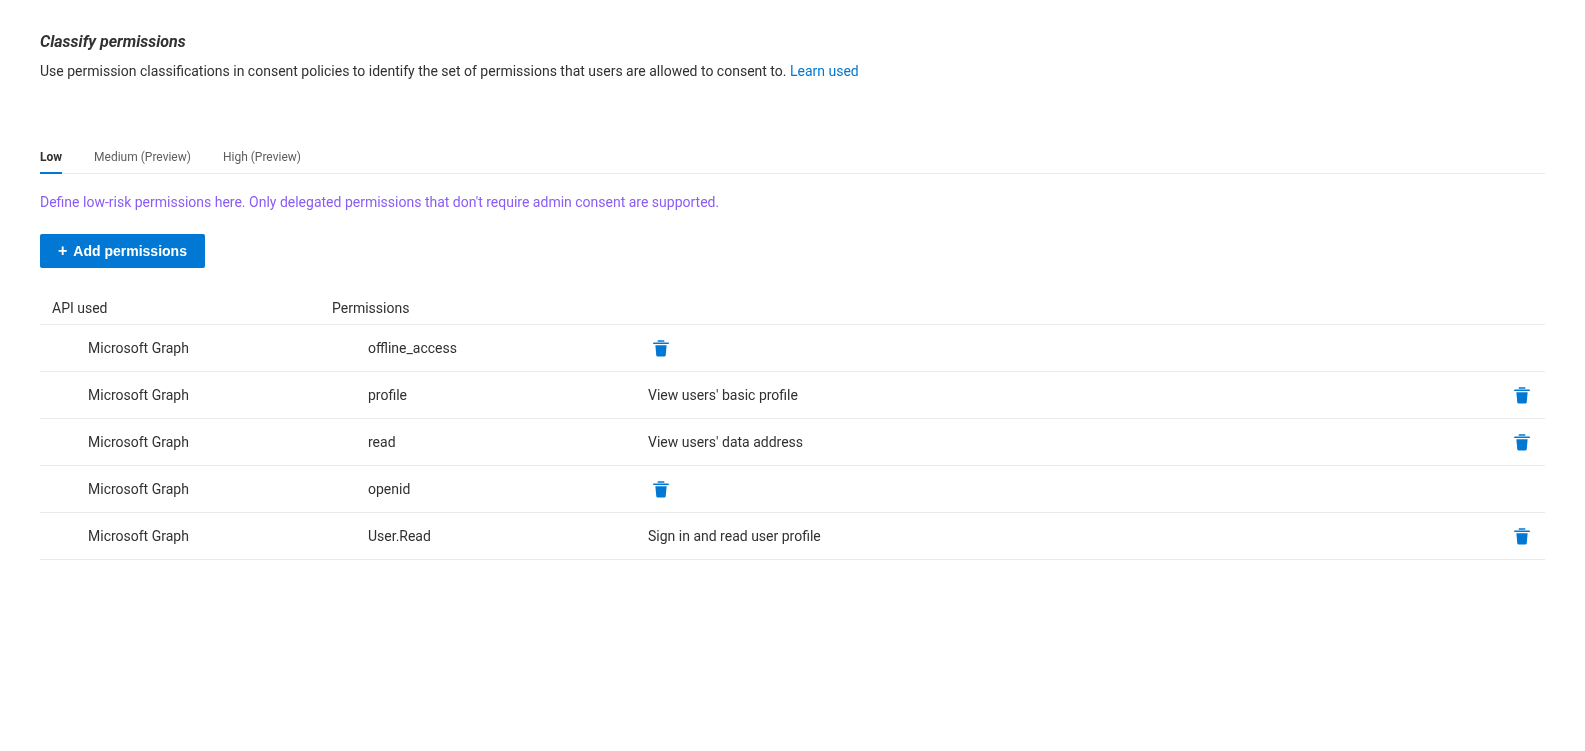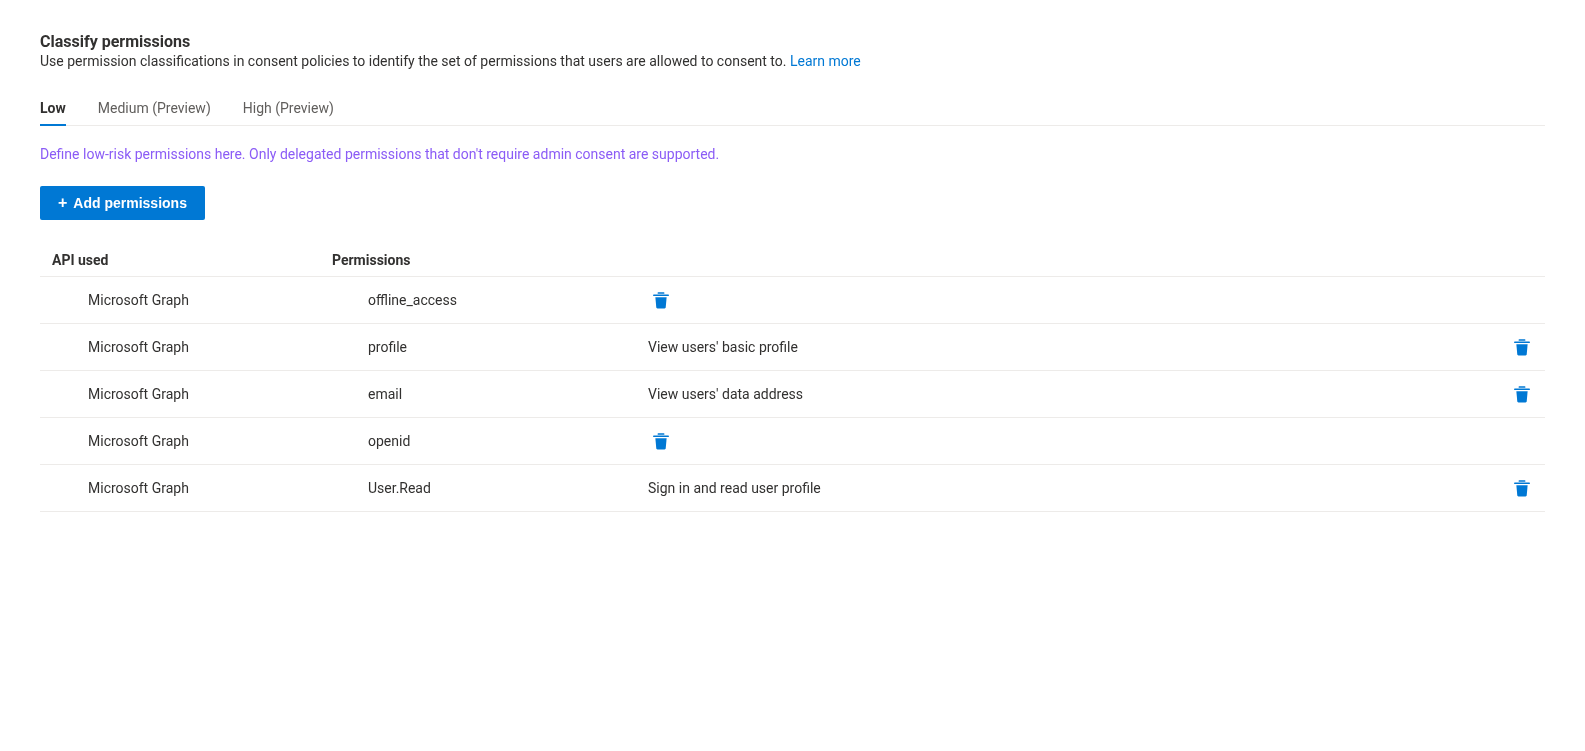--- a/index.html
+++ b/index.html
@@ -19,6 +19,8 @@
     .page-title {
       font-weight: 700;
       font-size: 16px;
+      margin-bottom: 10px;
+      font-style: italic;
     }
 
     .description {

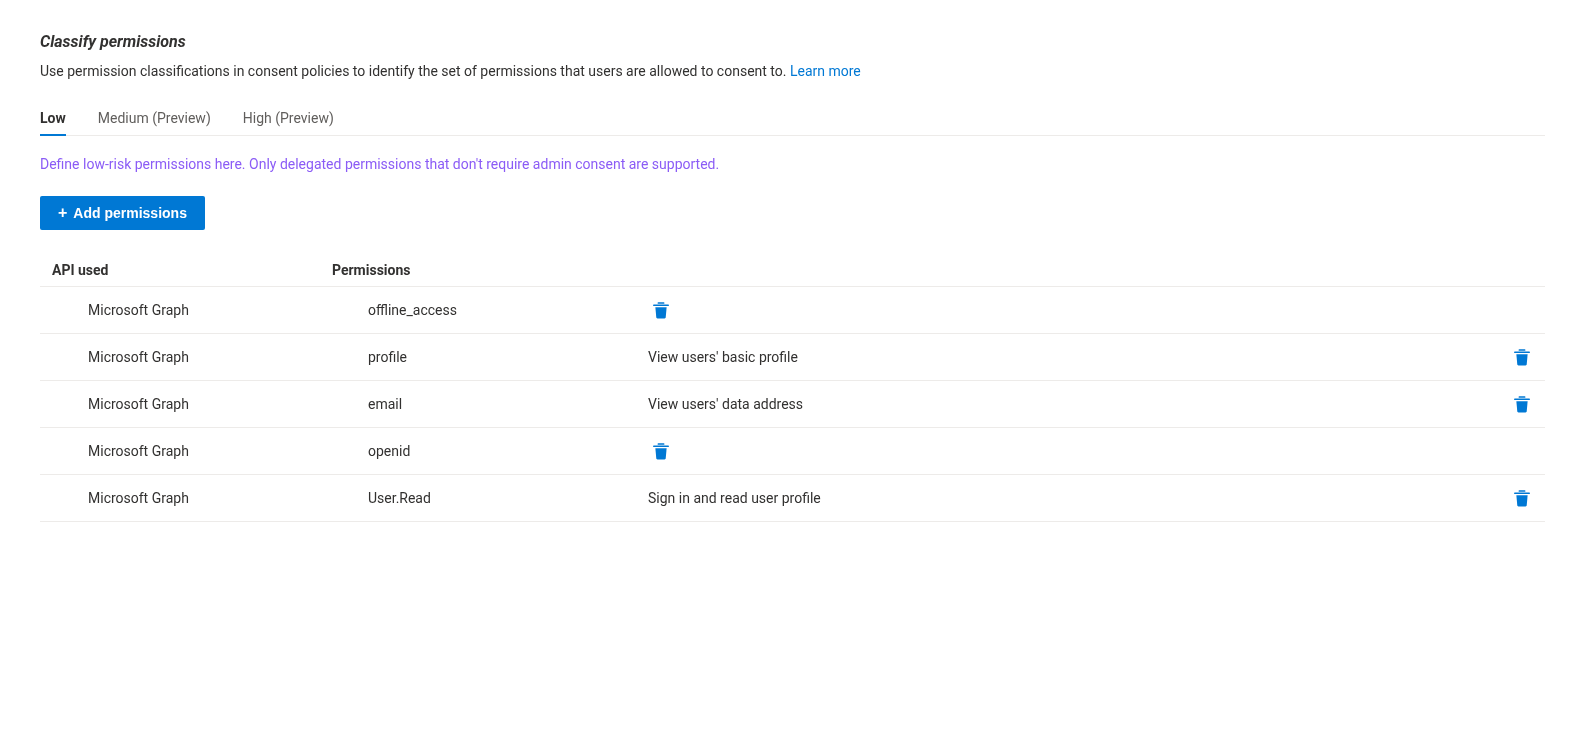--- a/index.html
+++ b/index.html
@@ -140,7 +140,7 @@
 
   <p class="description">
     <span>Use permission classifications in consent policies to identify the set of permissions that users are allowed to consent to.</span>
-    <a class="learn-more-link" href="#">Learn more</a>
+    <a class="learn-more-link" href="#">Learn used</a>
   </p>
 
   <div class="tabs">

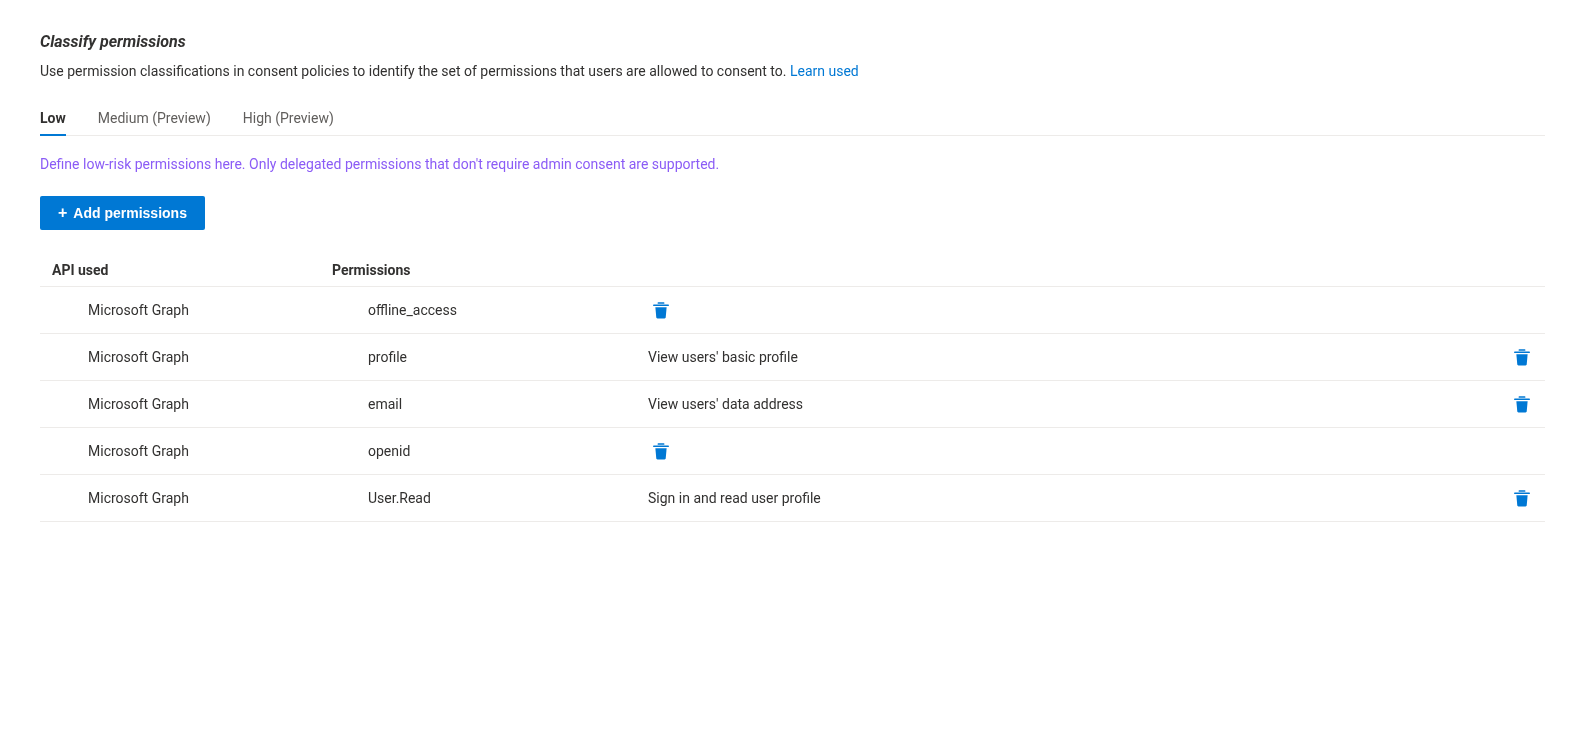--- a/index.html
+++ b/index.html
@@ -45,11 +45,12 @@
     .tab {
       padding: 8px 0;
       cursor: pointer;
-      font-size: 14px;
+      font-size: 12px;
       color: #605e5c;
       border-bottom: 2px solid transparent;
       margin-bottom: -1px;
       user-select: none;
+      margin-top: 40px;
     }
 
     .tab.active {

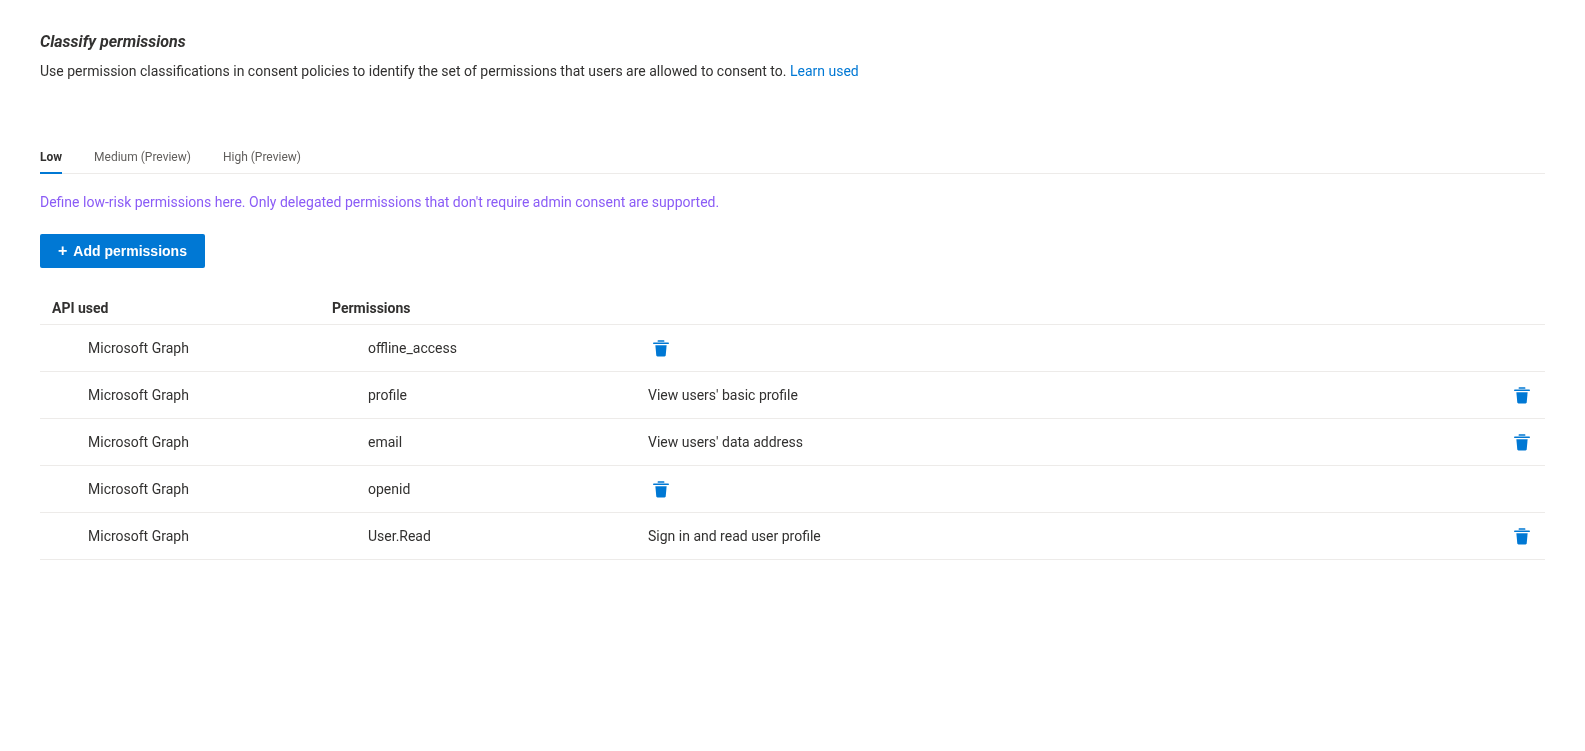--- a/index.html
+++ b/index.html
@@ -96,7 +96,7 @@
     }
 
     .table-header-cell {
-      font-weight: 700;
+      font-weight: 400;
       font-size: 14px;
       color: #323130;
     }

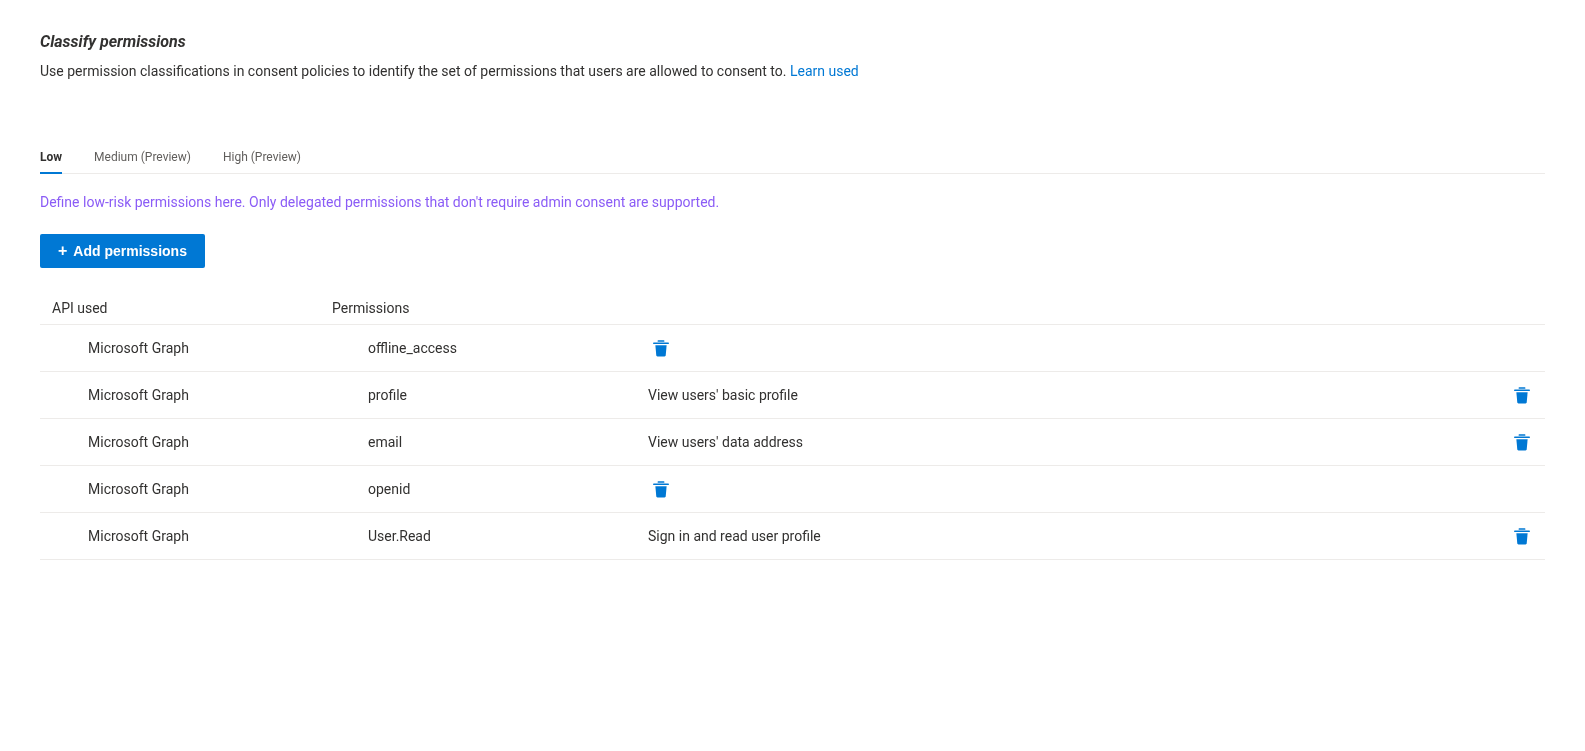--- a/index.html
+++ b/index.html
@@ -195,7 +195,7 @@
 
     <div class="table-row">
       <div class="table-cell">Microsoft Graph</div>
-      <div class="table-cell">email</div>
+      <div class="table-cell">read</div>
       <div class="table-cell">View users' data address</div>
       <div class="table-cell">
         <button class="delete-btn" title="Delete">

